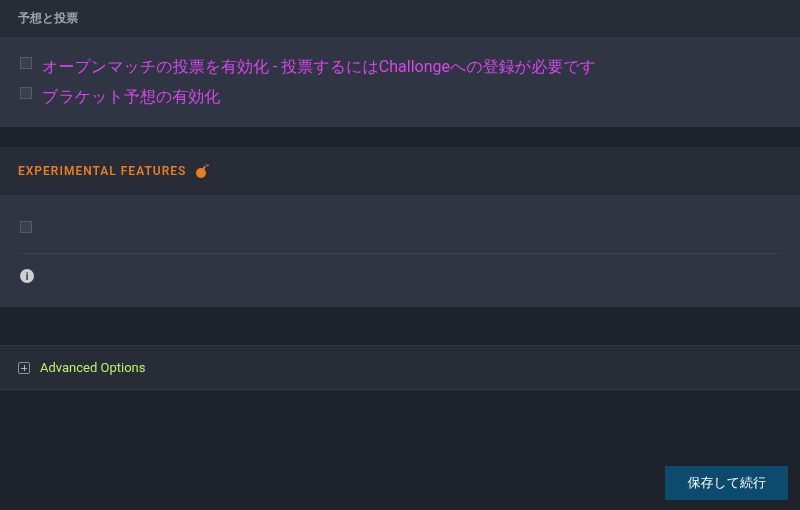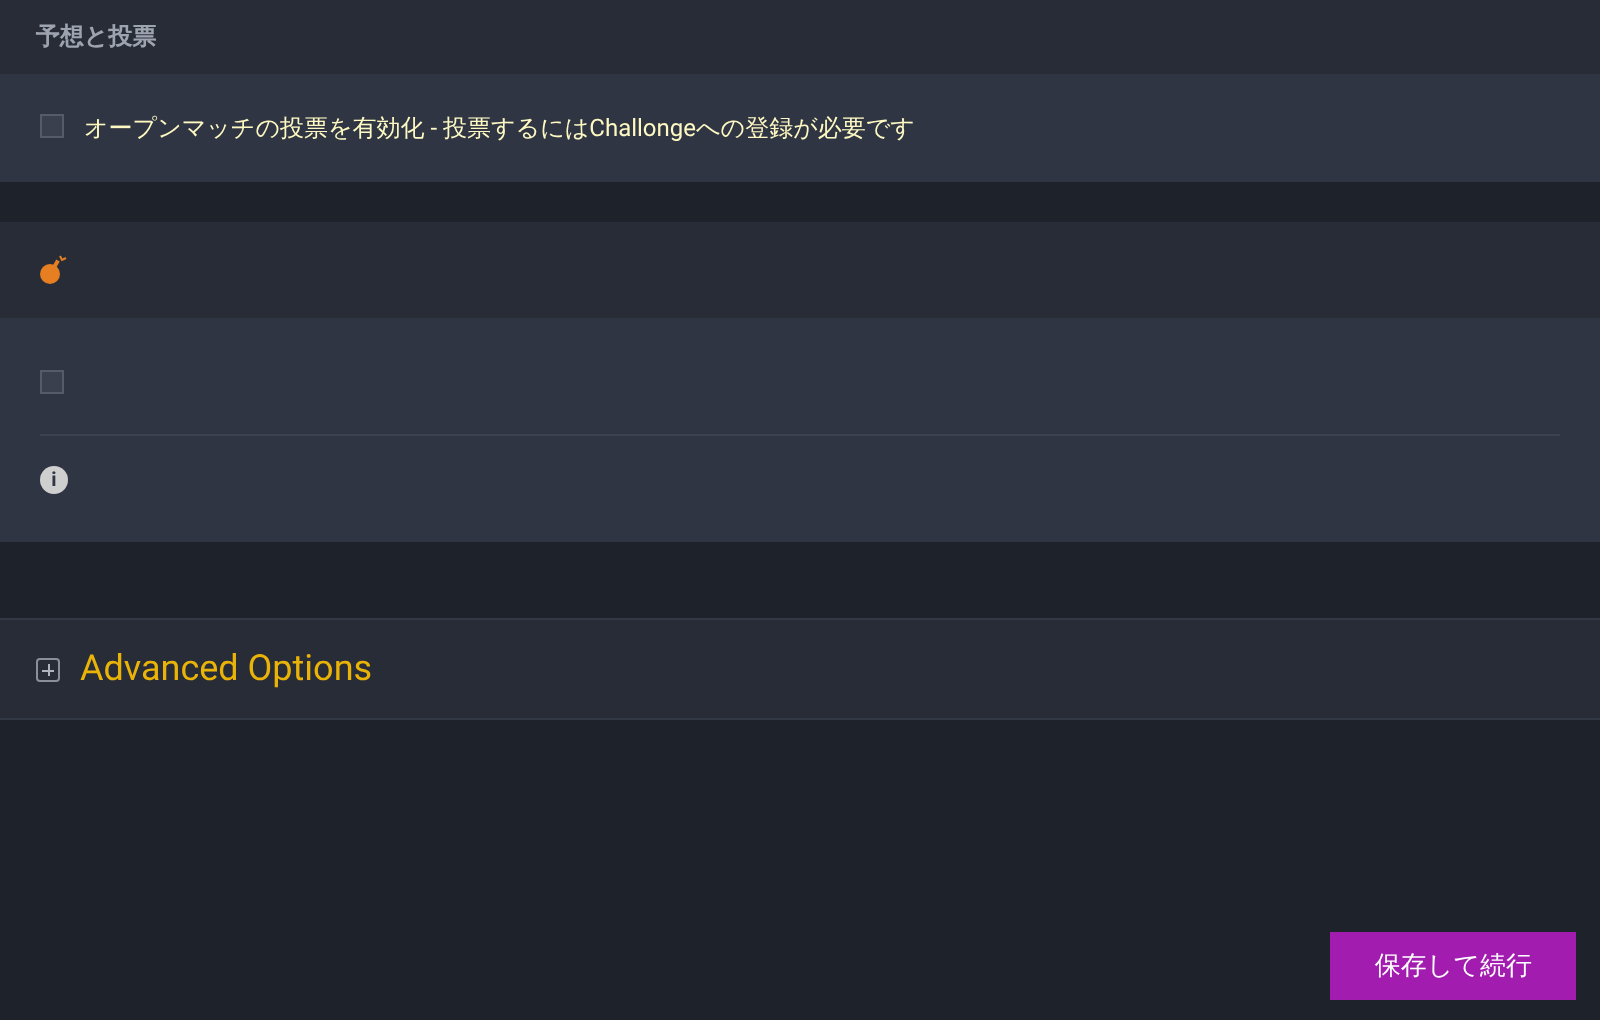--- a/index.html
+++ b/index.html
@@ -37,8 +37,8 @@
     align-items: flex-start;
     gap: 10px;
     margin-bottom: 6px;
-    color: #fef9c3;
-    font-size: 12px;
+    color: #d946ef;
+    font-size: 16px;
     line-height: 1.5;
   }
   .checkbox-row:last-child { margin-bottom: 0; }

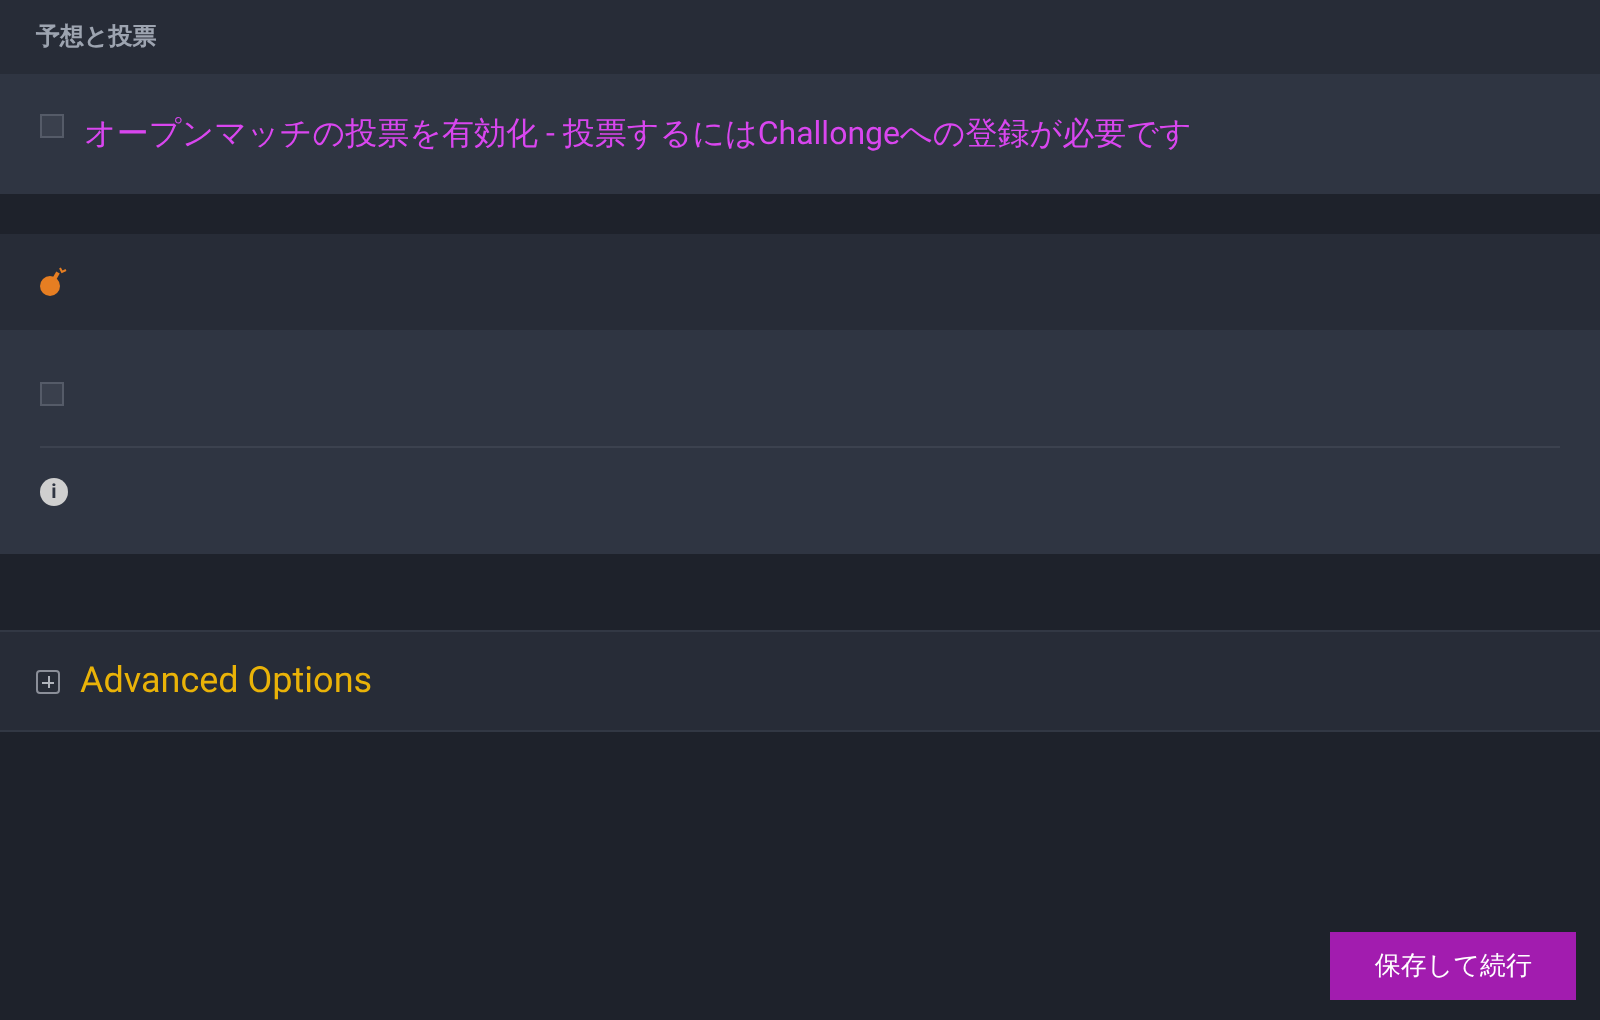--- a/index.html
+++ b/index.html
@@ -165,6 +165,10 @@
     <span class="cb"></span>
     <span class="lbl">オープンマッチの投票を有効化 - 投票するにはChallongeへの登録が必要です</span>
   </div>
+  <div class="checkbox-row">
+    <span class="cb"></span>
+    <span class="lbl">ブラケット予想の有効化</span>
+  </div>
 </div>
 
 <div class="gap"></div>

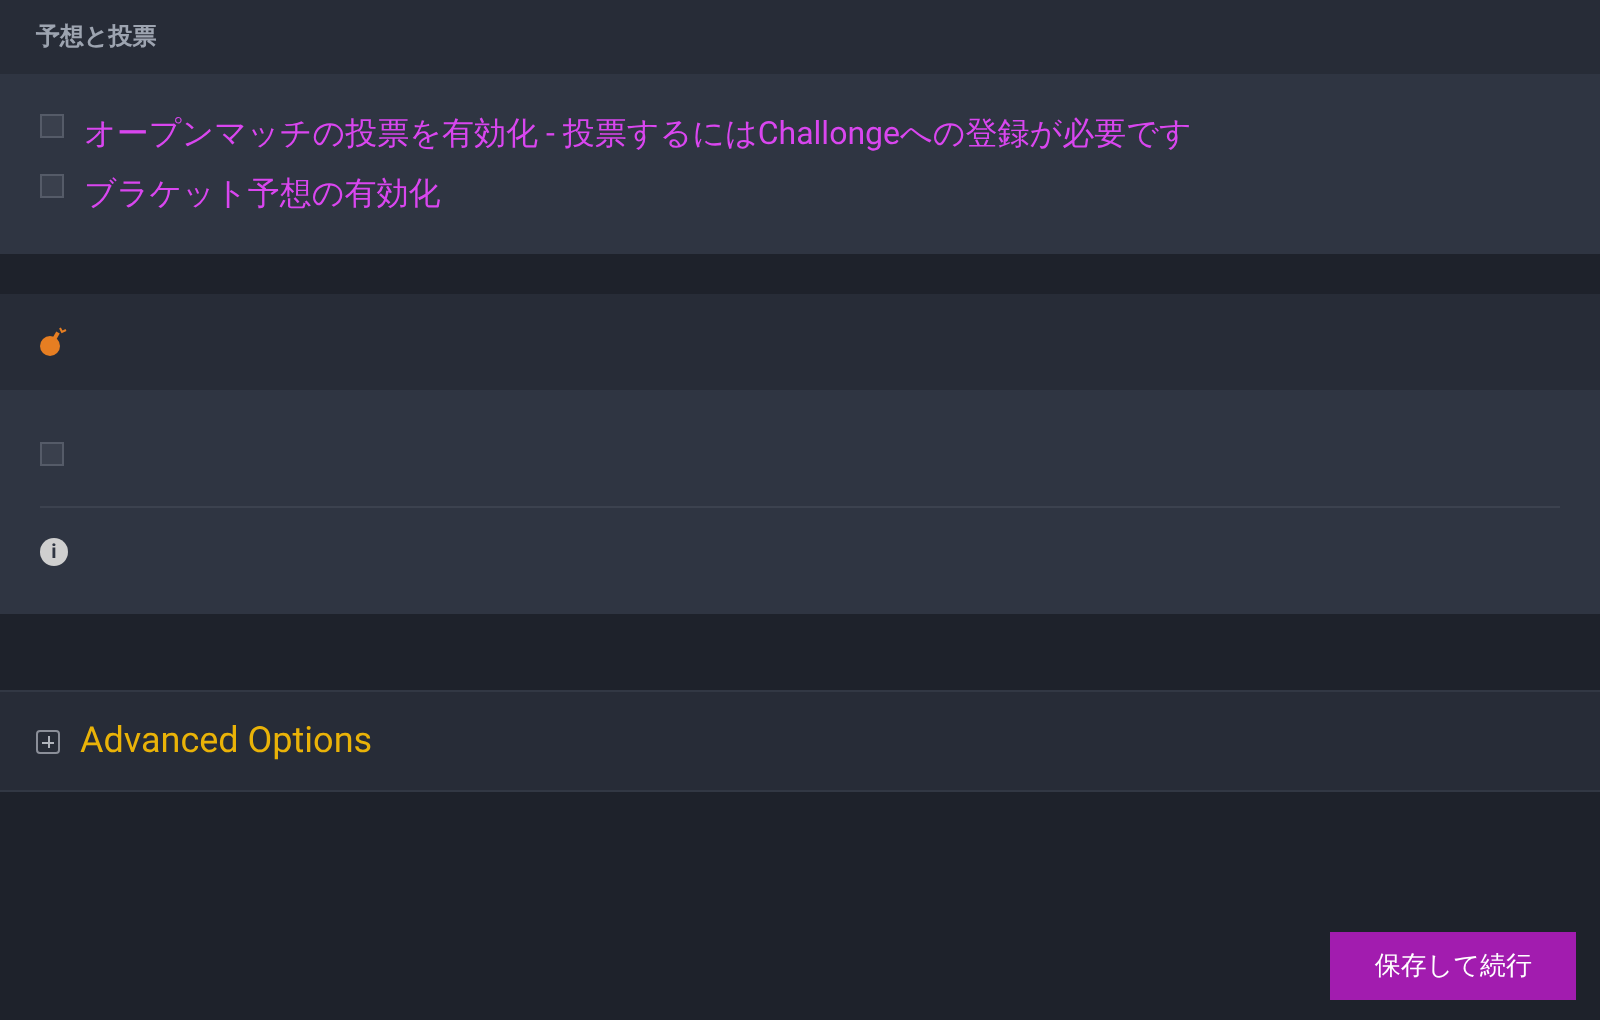--- a/index.html
+++ b/index.html
@@ -174,6 +174,7 @@
 <div class="gap"></div>
 
 <div class="section-header exp">
+  <span>Experimental Features</span>
   <span class="bomb-icon">
     <svg viewBox="0 0 16 16">
       <circle cx="7" cy="10" r="5" fill="#e67e22"></circle>

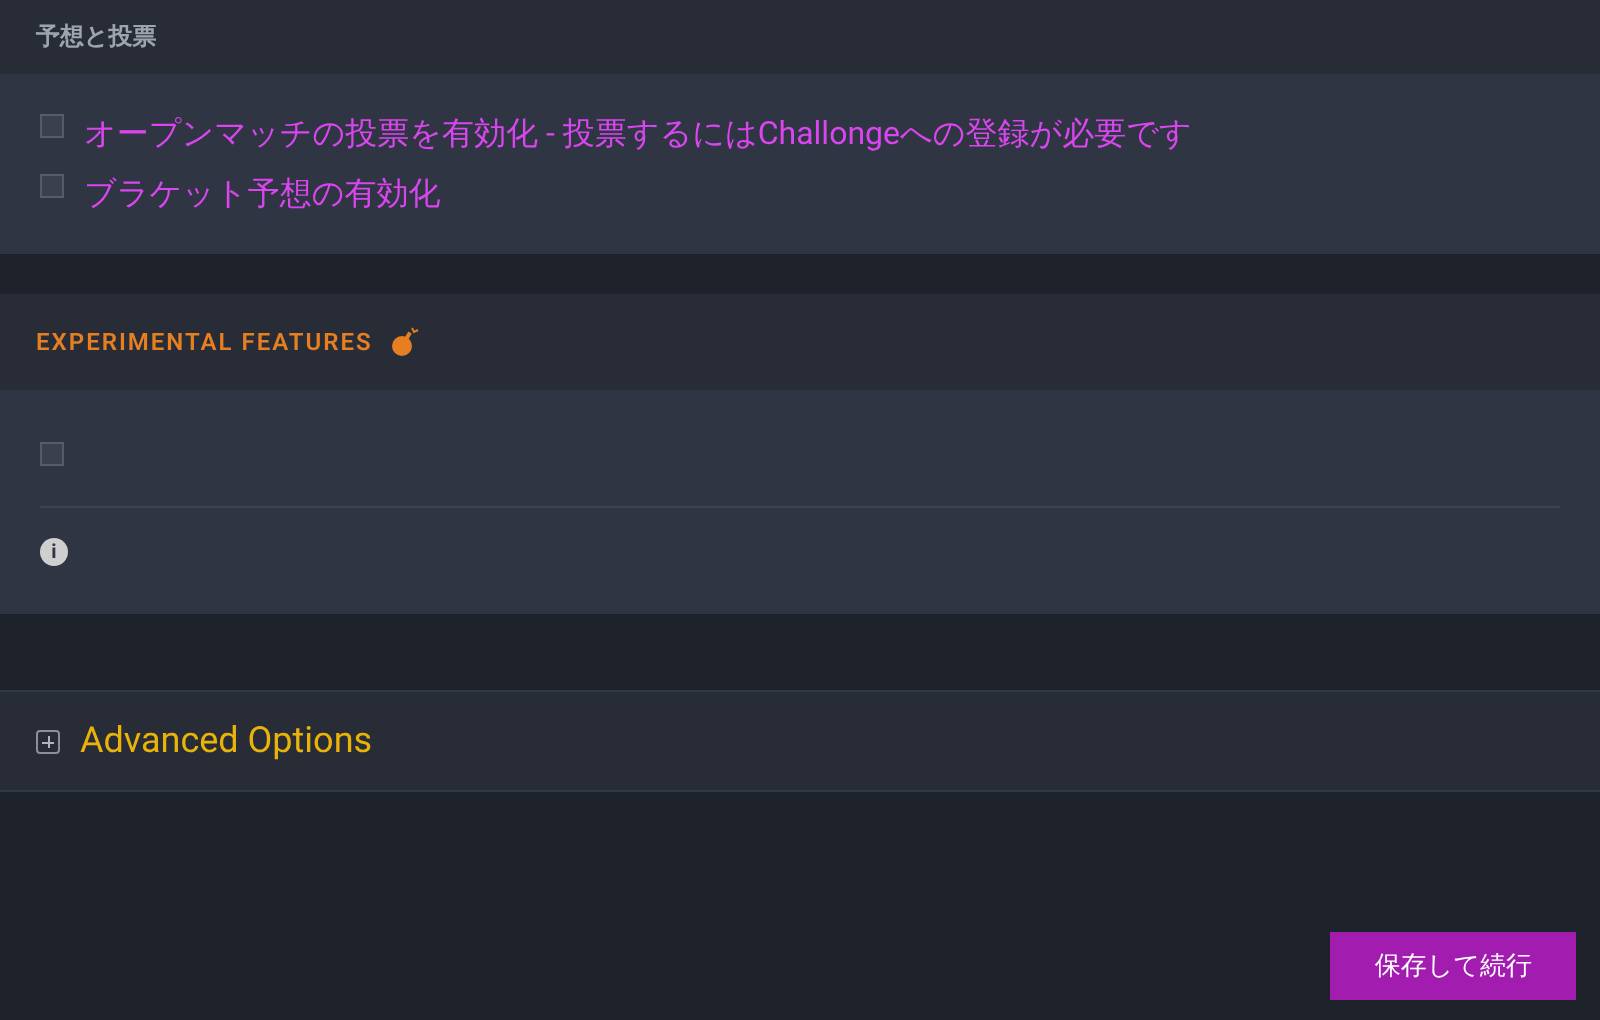--- a/index.html
+++ b/index.html
@@ -103,8 +103,8 @@
     display: flex;
     align-items: center;
     gap: 10px;
-    color: #eab308;
-    font-size: 18px;
+    color: #bef264;
+    font-size: 13px;
     border-top: 1px solid #323844;
     border-bottom: 1px solid #323844;
   }

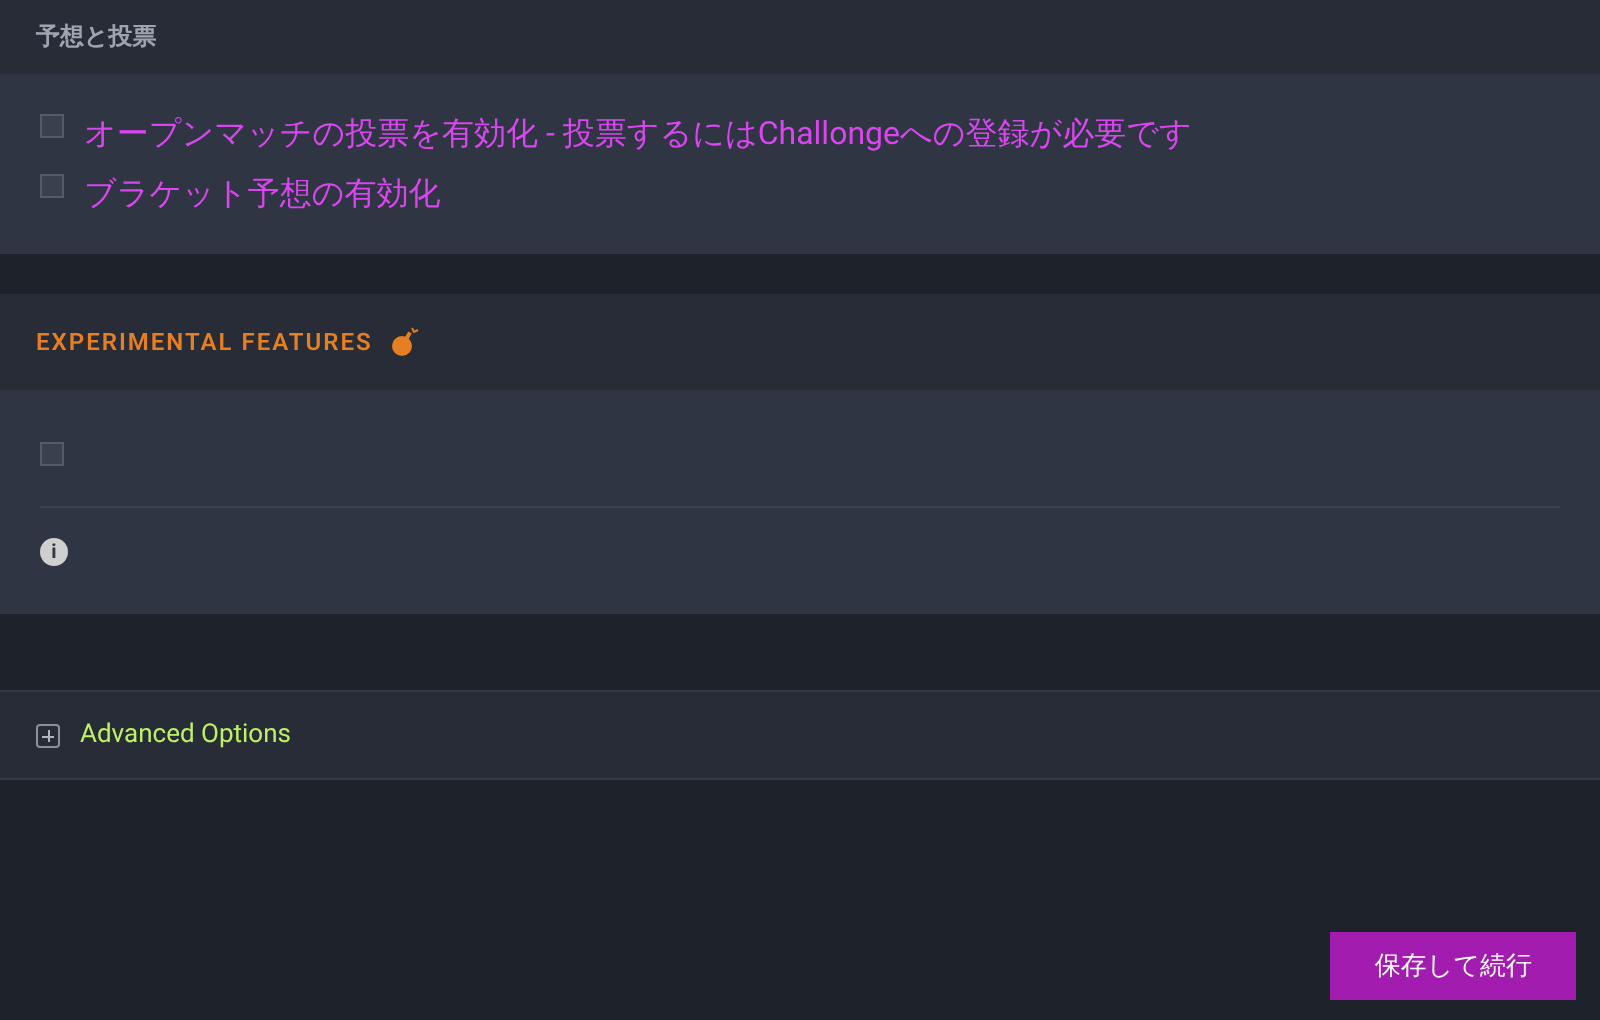--- a/index.html
+++ b/index.html
@@ -138,7 +138,7 @@
     background: #1e222b;
   }
   .save-btn {
-    background: #a21caf;
+    background: #0c4a6e;
     color: #fff;
     border: none;
     padding: 8px 22px;

